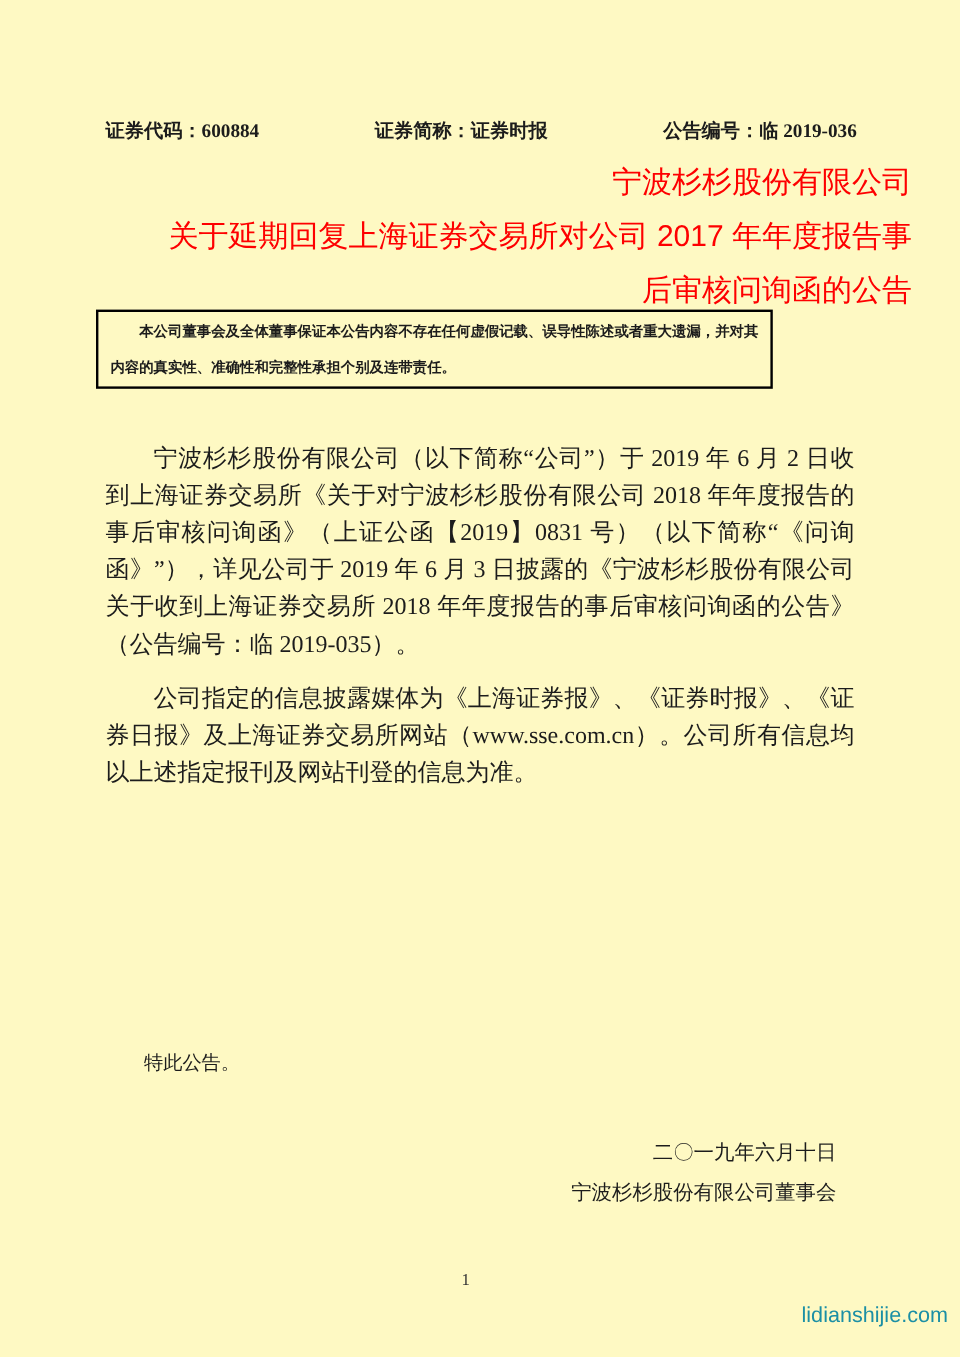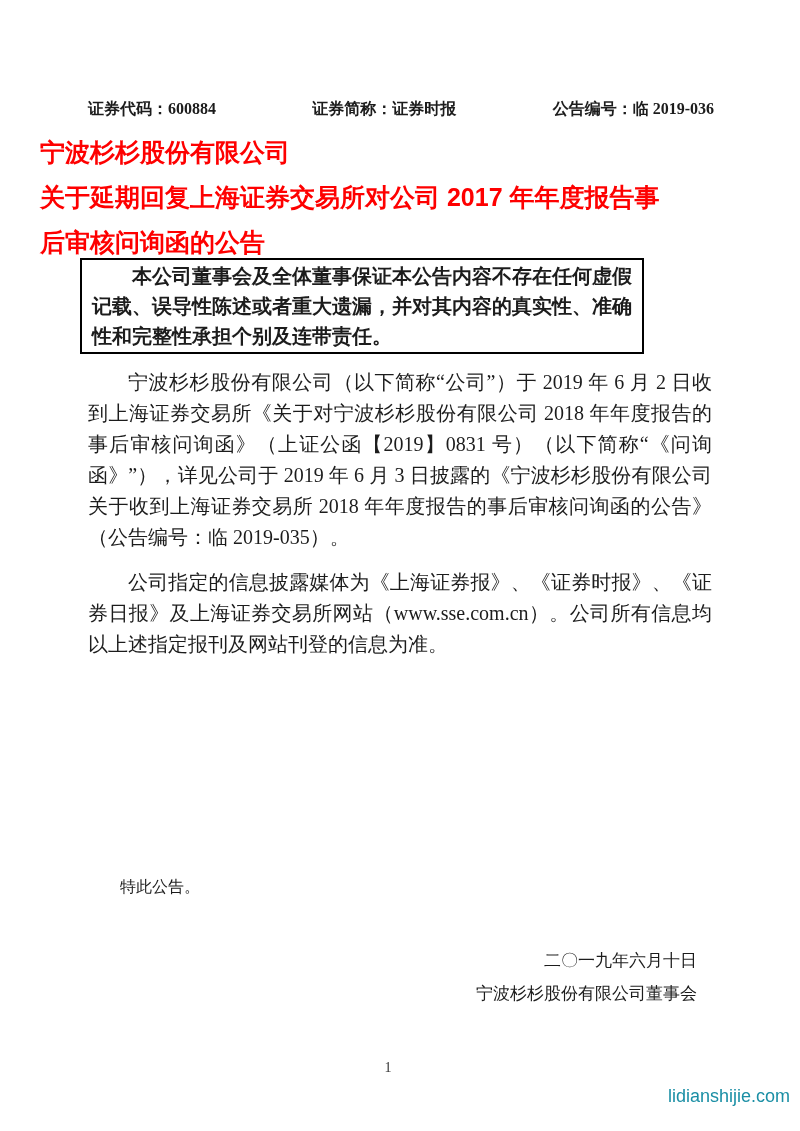--- a/index.html
+++ b/index.html
@@ -8,7 +8,7 @@
     width: 800px;
     height: 1131px;
     margin: 0 auto;
-    background: #ffffff;
+    background: #fef9c3;
     font-family: "Liberation Serif", "DejaVu Serif", serif;
     color: #1c1c1c;
     overflow: hidden;

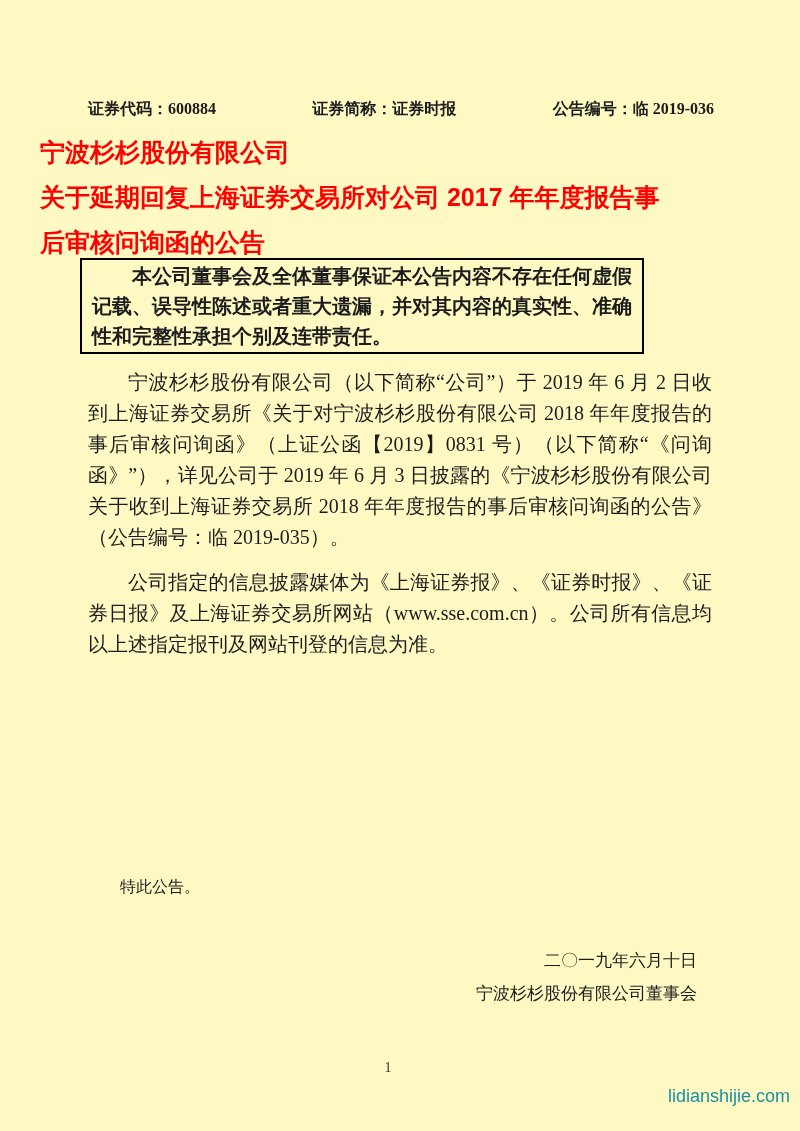--- a/index.html
+++ b/index.html
@@ -25,10 +25,10 @@
   .doc-title {
     position: absolute;
     top: 130px; left: 40px; right: 40px;
-    text-align: left;
+    text-align: right;
     color: #fe0000;
     font-family: "Liberation Sans", "DejaVu Sans", sans-serif;
-    font-weight: 700;
+    font-weight: 400;
     font-size: 25px;
     line-height: 45px;
   }

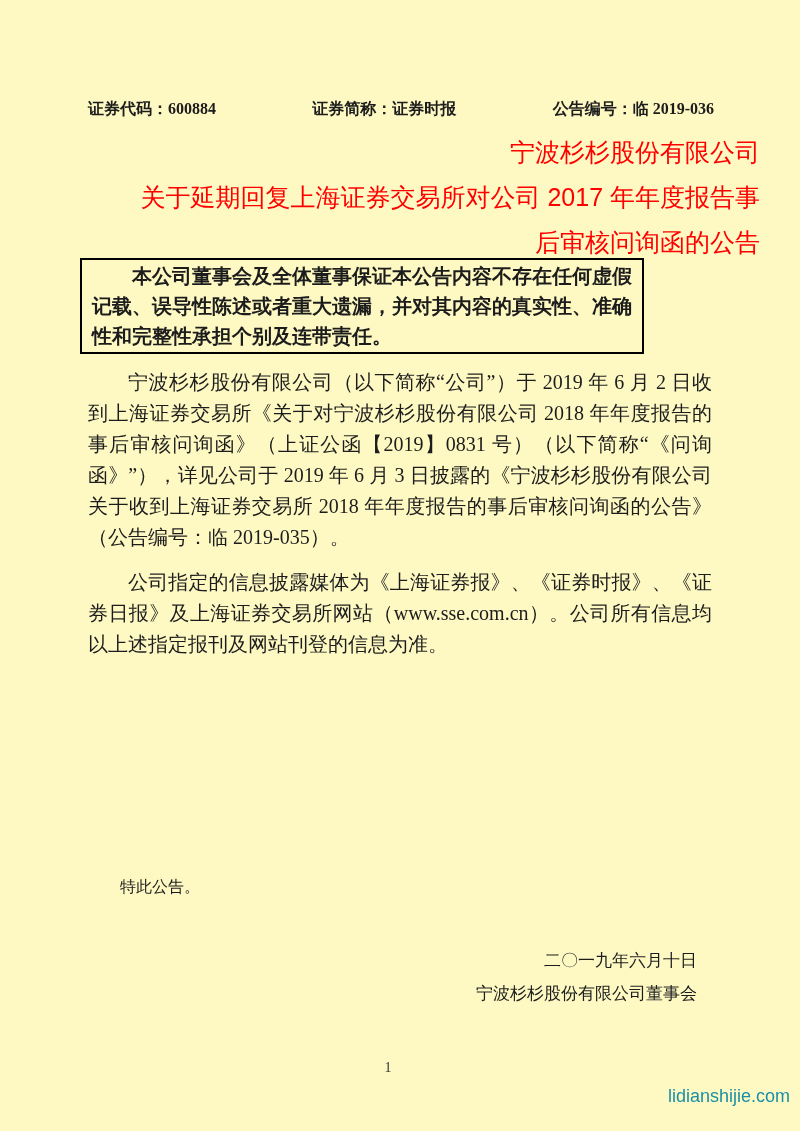--- a/index.html
+++ b/index.html
@@ -40,7 +40,7 @@
     border: 2px solid #000000;
     padding: 1px 10px 1px 10px;
     font-weight: 700;
-    font-size: 20px;
+    font-size: 12px;
     line-height: 30px;
     text-align: justify;
   }

